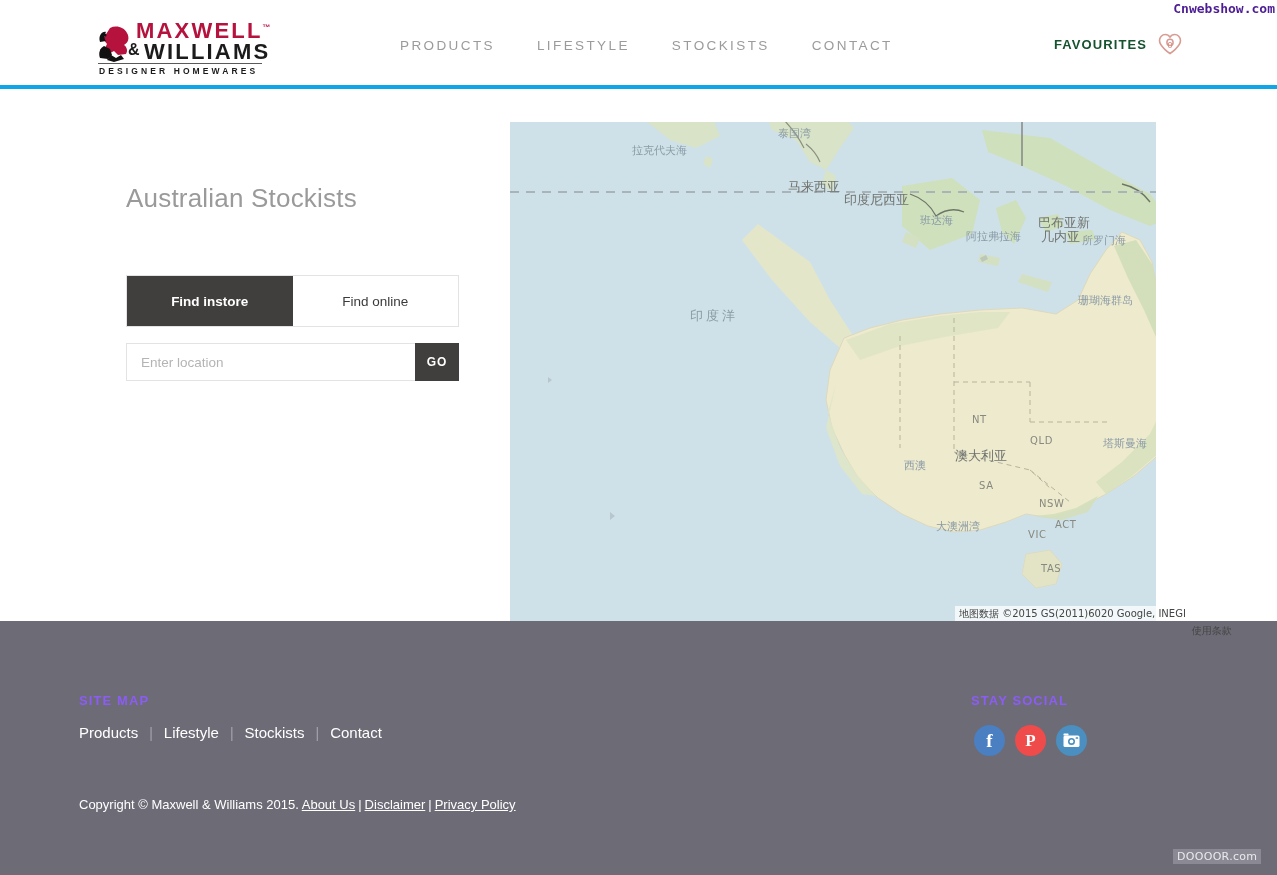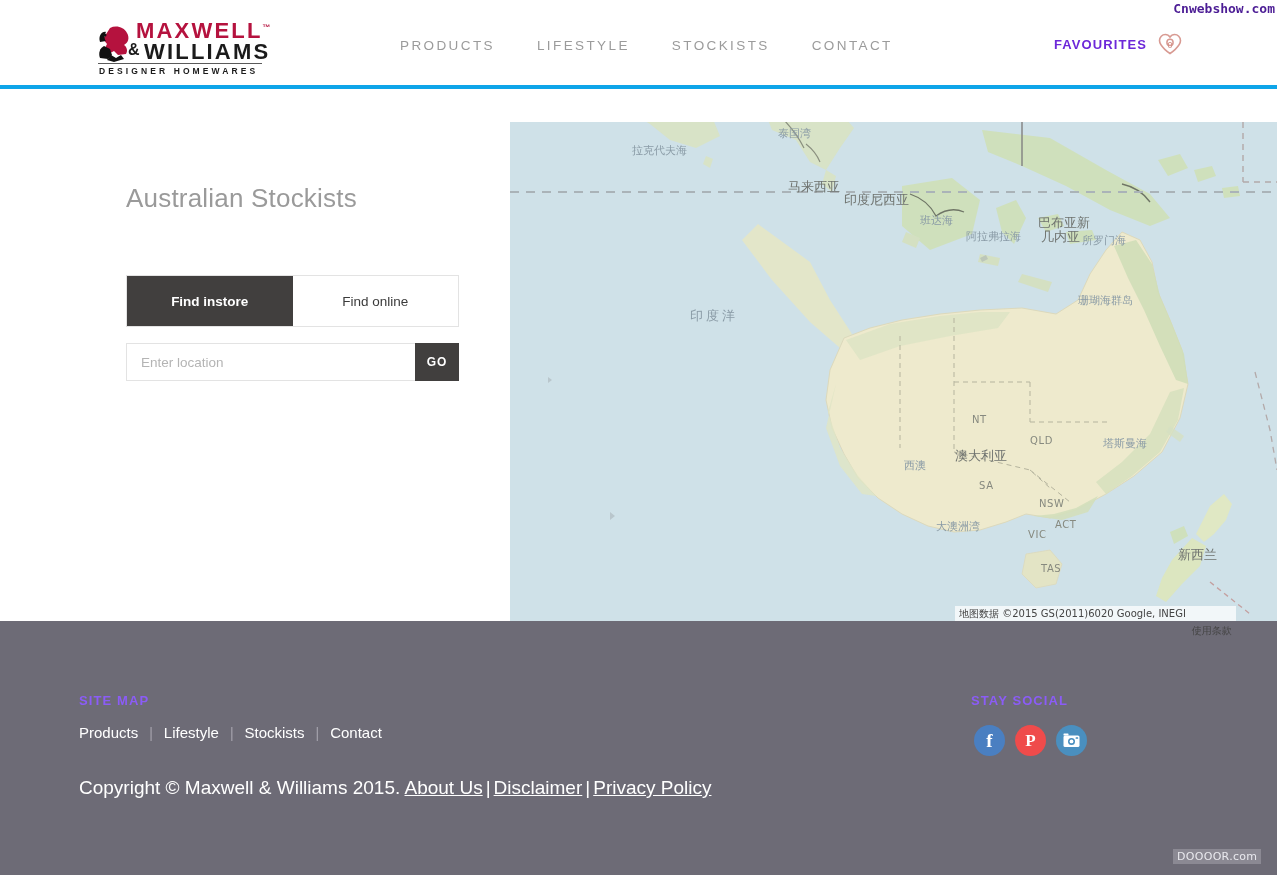--- a/index.html
+++ b/index.html
@@ -68,7 +68,7 @@
     display: flex; align-items: center; gap: 10px;
   }
   .fav-label {
-    font-size: 13px; font-weight: 700; letter-spacing: 1.1px; color: #6d28d9;
+    font-size: 13px; font-weight: 700; letter-spacing: 1.1px; color: #14532d;
   }
   .fav-heart { position: relative; width: 26px; height: 24px; }
   .fav-count {

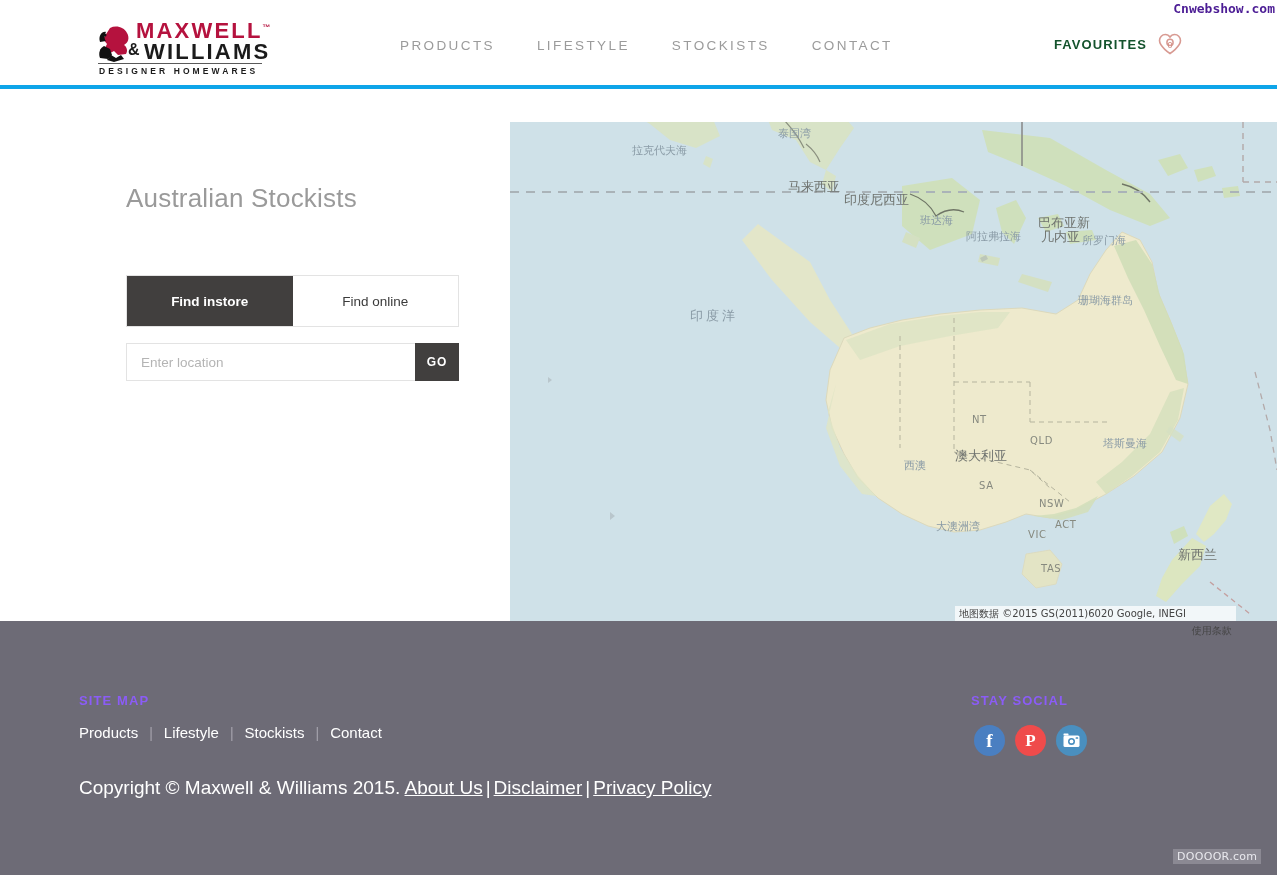--- a/index.html
+++ b/index.html
@@ -113,7 +113,7 @@
   
   .map {
     position: absolute; left: 510px; top: 122px;
-    width: 767px; height: 499px;
+    width: 646px; height: 499px;
     background: #cfe1e8; overflow: hidden;
   }
   .map-svg { position: absolute; left: 0; top: 0; }

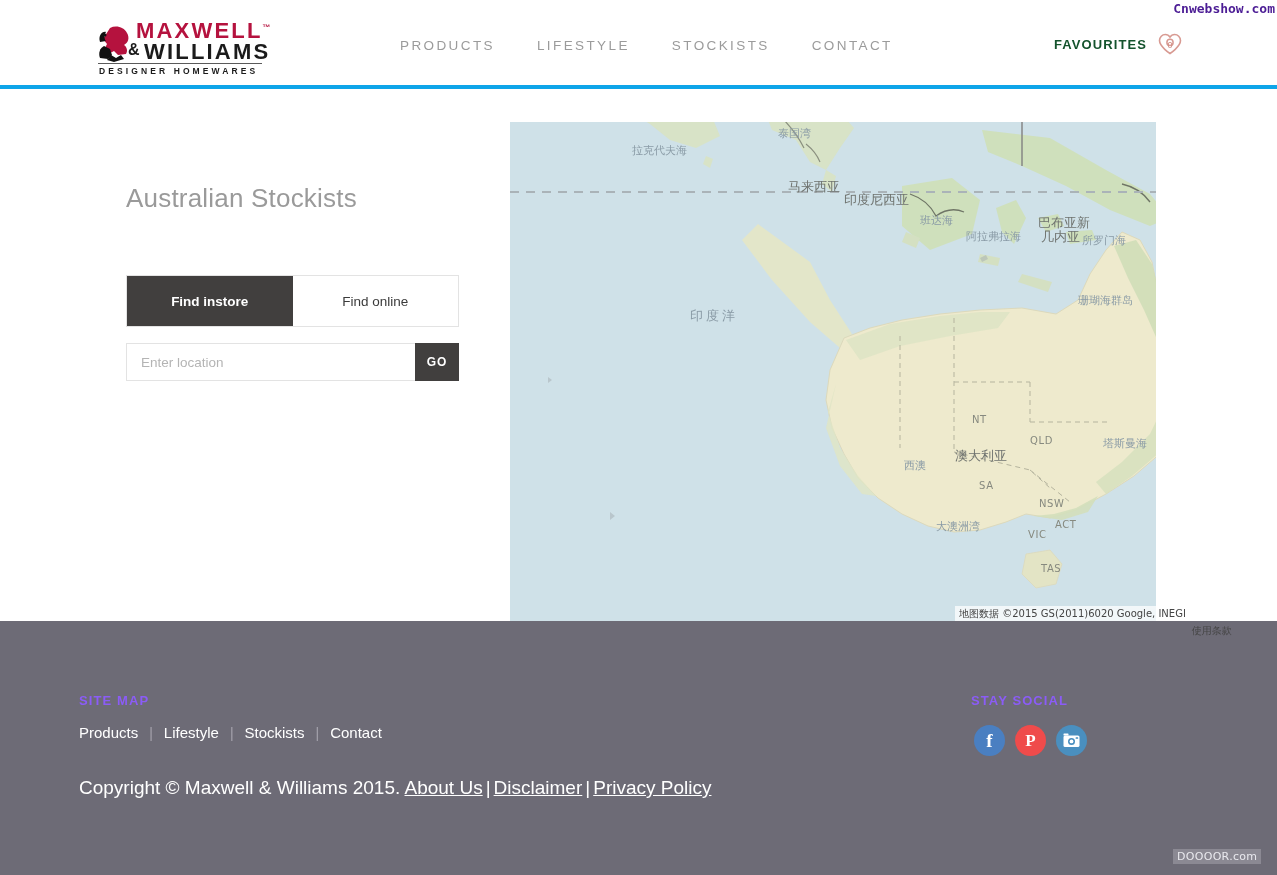--- a/index.html
+++ b/index.html
@@ -153,8 +153,8 @@
   .f-links a { color: #fff; text-decoration: none; }
   .f-sep { color: #a5a3ad; margin: 0 11px; font-size: 14px; }
   .f-copy {
-    position: absolute; left: 79px; top: 777px;
-    font-size: 19px; color: #fff;
+    position: absolute; left: 79px; top: 797px;
+    font-size: 13px; color: #fff;
   }
   .f-copy a { color: #fff; text-decoration: underline; }
   .f-copy .bar { text-decoration: none; padding: 0 3px; }

